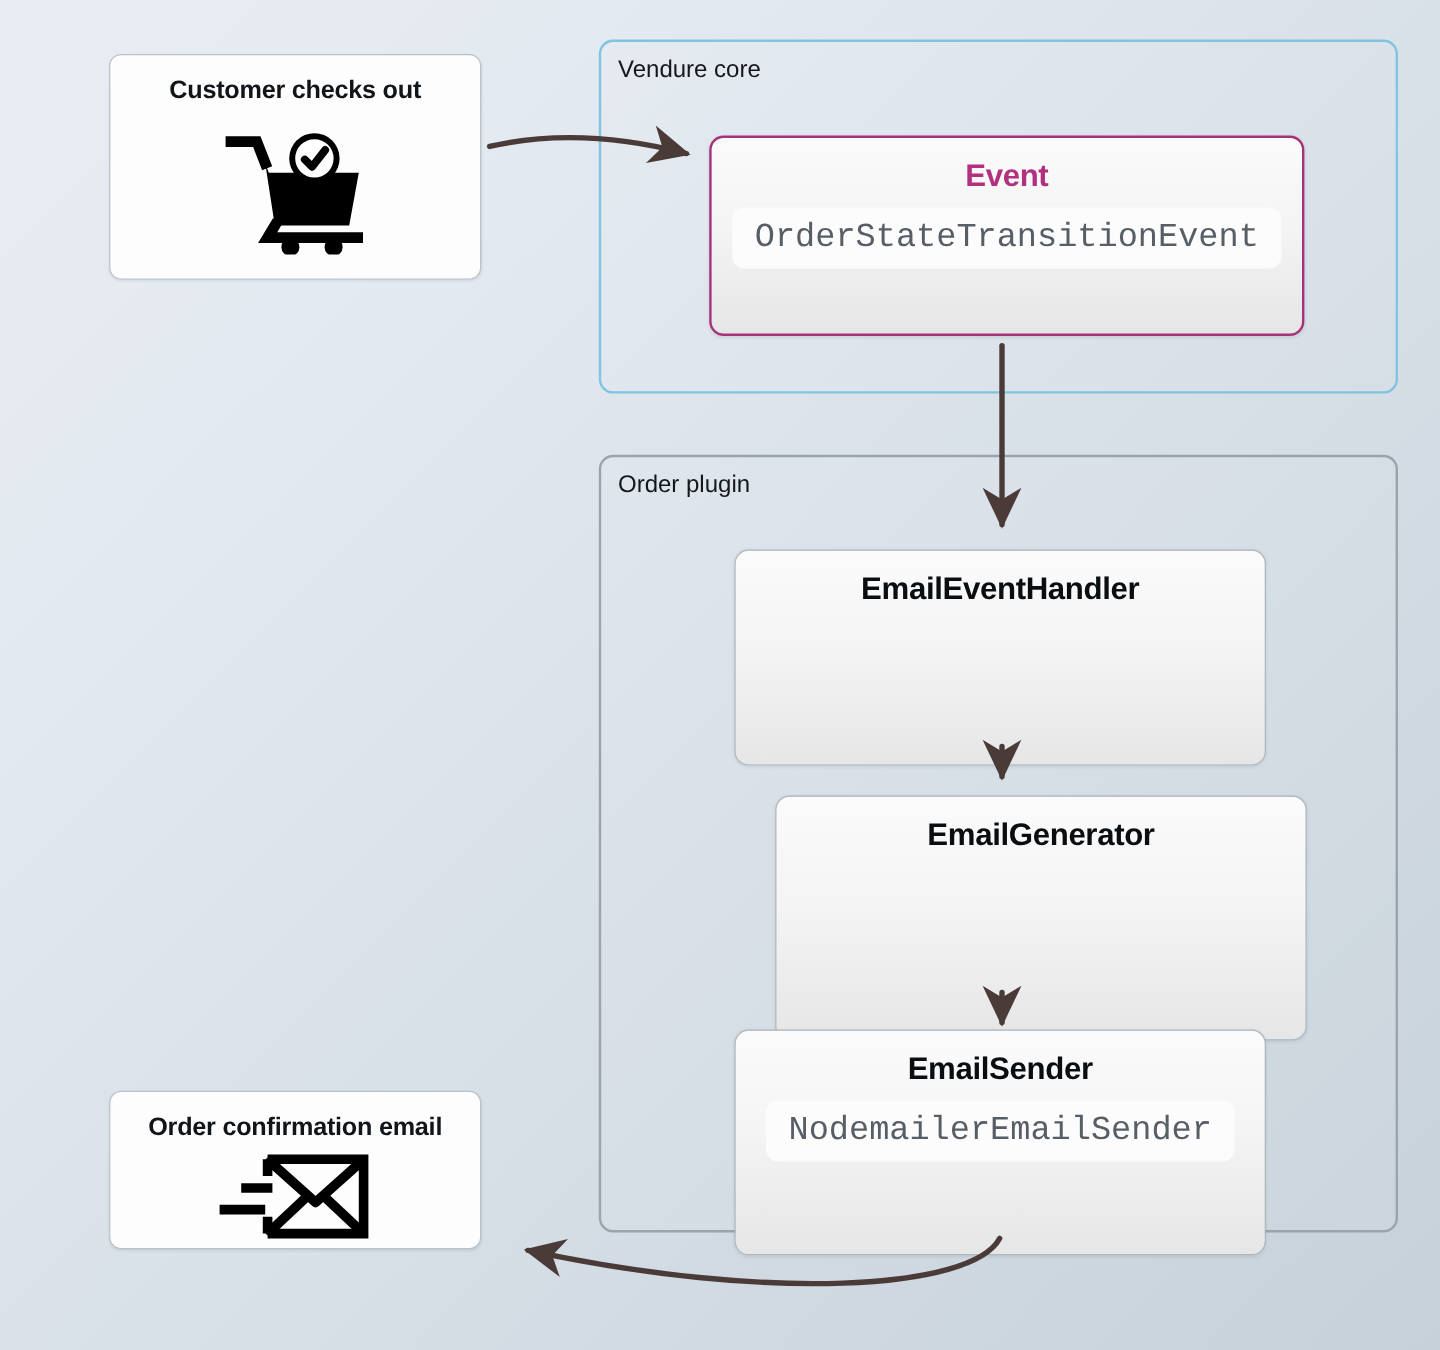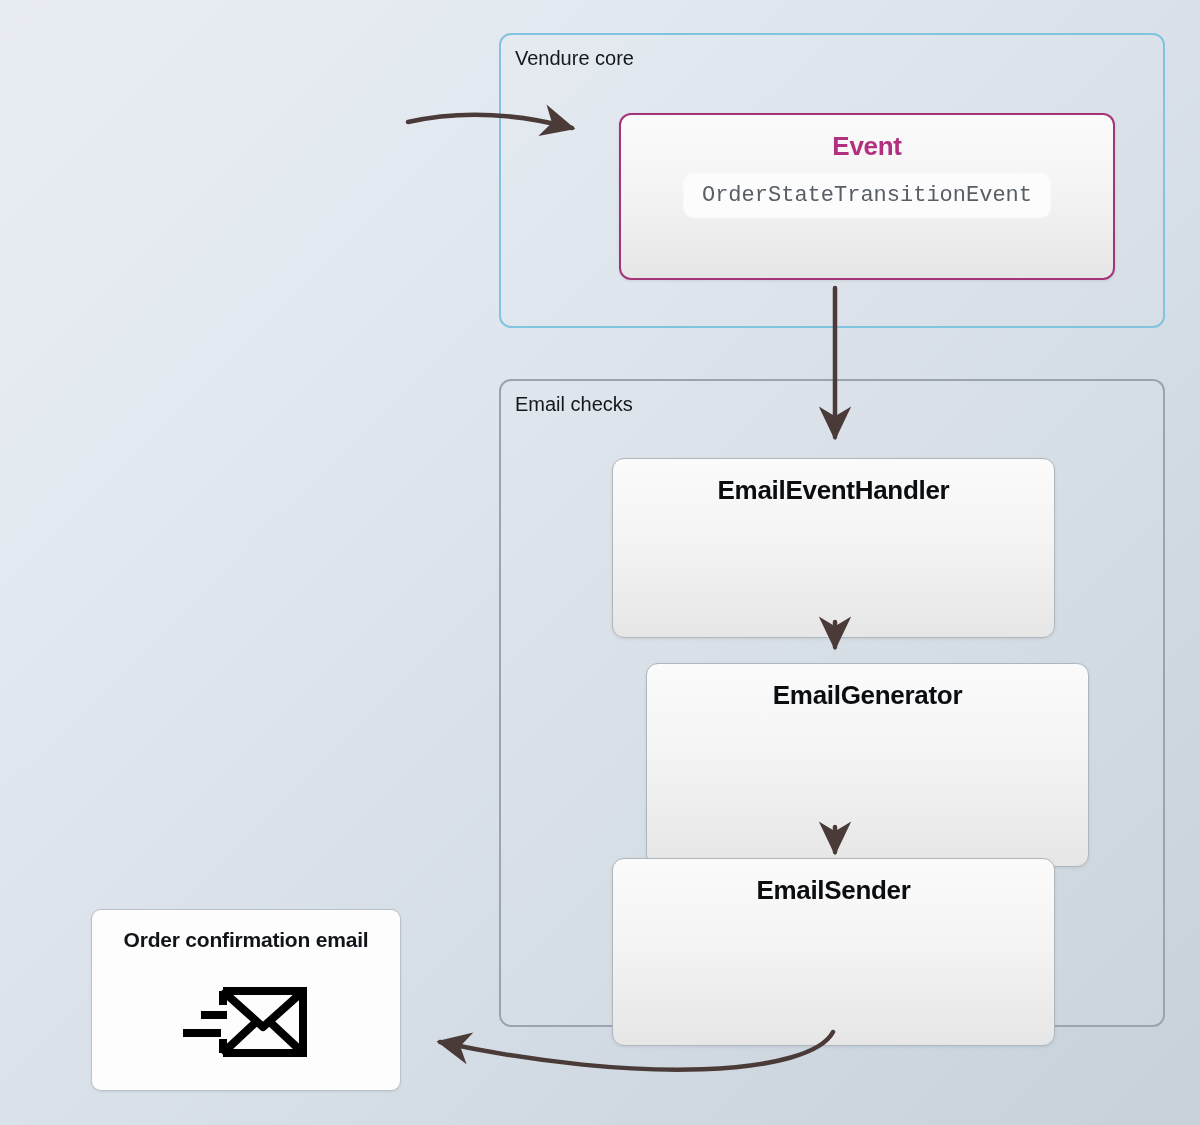--- a/index.html
+++ b/index.html
@@ -105,6 +105,26 @@
     <span class="group-label">Email checks</span>
   </div>
 
+  <div class="plain-box" style="left:91px; top:45px; width:310px; height:188px;">
+    <div class="plain-title">Customer checks out</div>
+    <div class="plain-icon">
+      <svg width="116" height="104" viewBox="0 0 116 104" aria-hidden="true">
+
+        <path d="M4 10 H26 L33 28" stroke="#000" stroke-width="9" fill="none" stroke-linecap="square"></path>
+
+        <path d="M33 28 L41 80 H103 L111 36 H36 Z" fill="#000"></path>
+
+        <path d="M41 80 L35 90 H110" stroke="#000" stroke-width="9" fill="none" stroke-linecap="square" stroke-linejoin="miter"></path>
+
+        <circle cx="54" cy="98" r="7.5" fill="#000"></circle>
+        <circle cx="90" cy="98" r="7.5" fill="#000"></circle>
+
+        <circle cx="74" cy="24" r="21" fill="#000"></circle>
+        <circle cx="74" cy="24" r="16" fill="#fff"></circle>
+        <path d="M66 25 L72 31 L83 17" stroke="#000" stroke-width="6.5" fill="none" stroke-linecap="round" stroke-linejoin="round"></path>
+      </svg>
+    </div>
+  </div>
 
   <div class="plain-box" style="left:91px; top:909px; width:310px; height:182px;">
     <div class="plain-title">Order confirmation email</div>

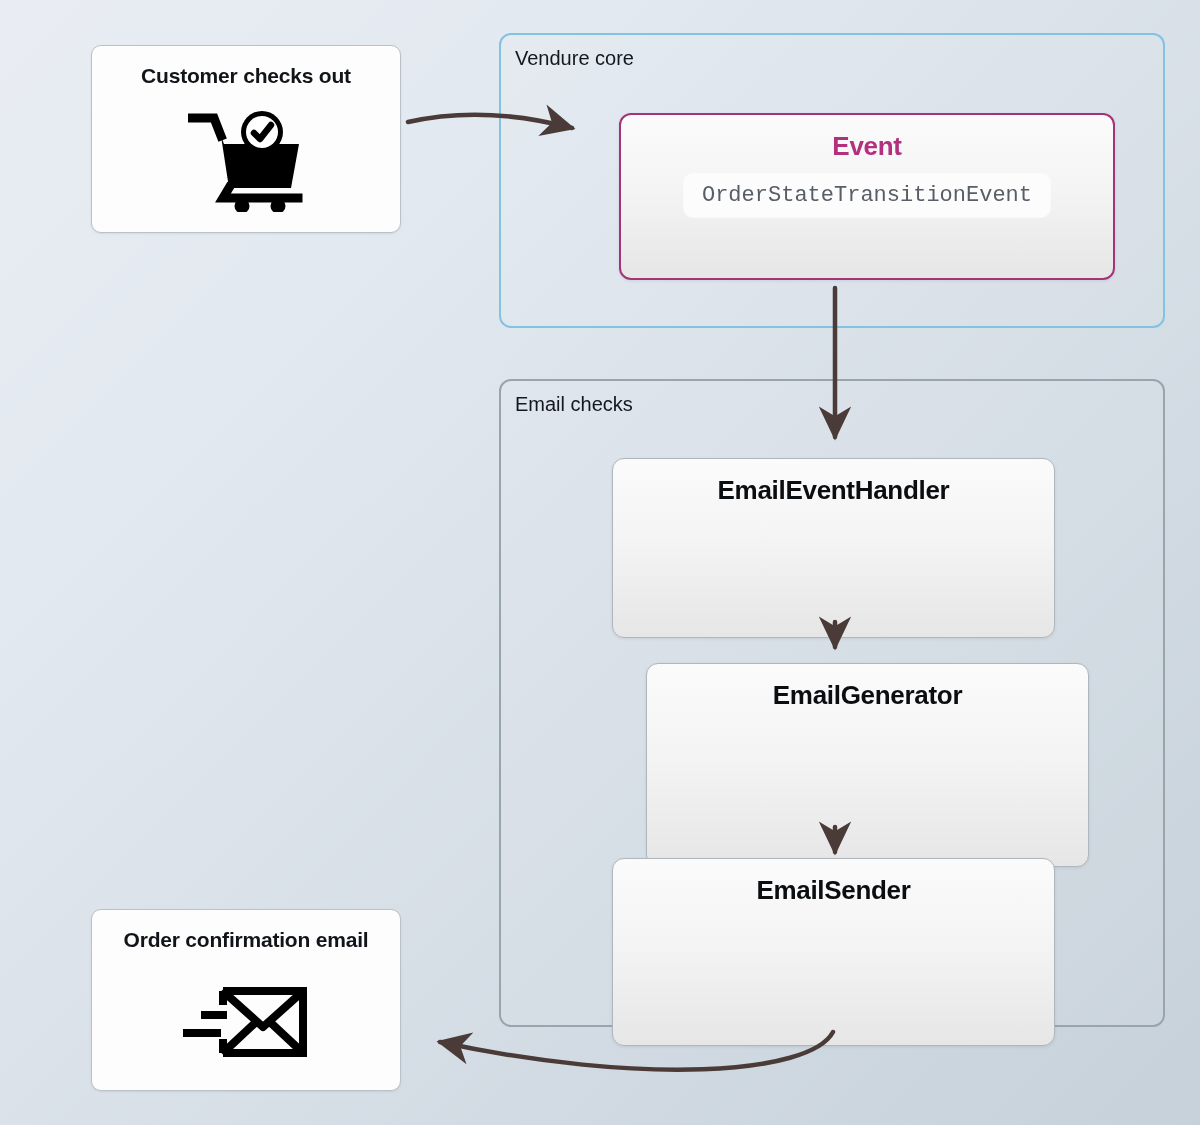--- a/index.html
+++ b/index.html
@@ -68,7 +68,7 @@
     align-items:center;
     box-shadow:0 1px 3px rgba(40,50,60,.10);
   }
-  .card.event{ border:2.5px solid #a5337a;margin-left:28px; }
+  .card.event{ border:2.5px solid #a5337a; }
   .card.plainc{ border:1.5px solid #aeb7bd; }
   .card-title{
     font-size:26px;

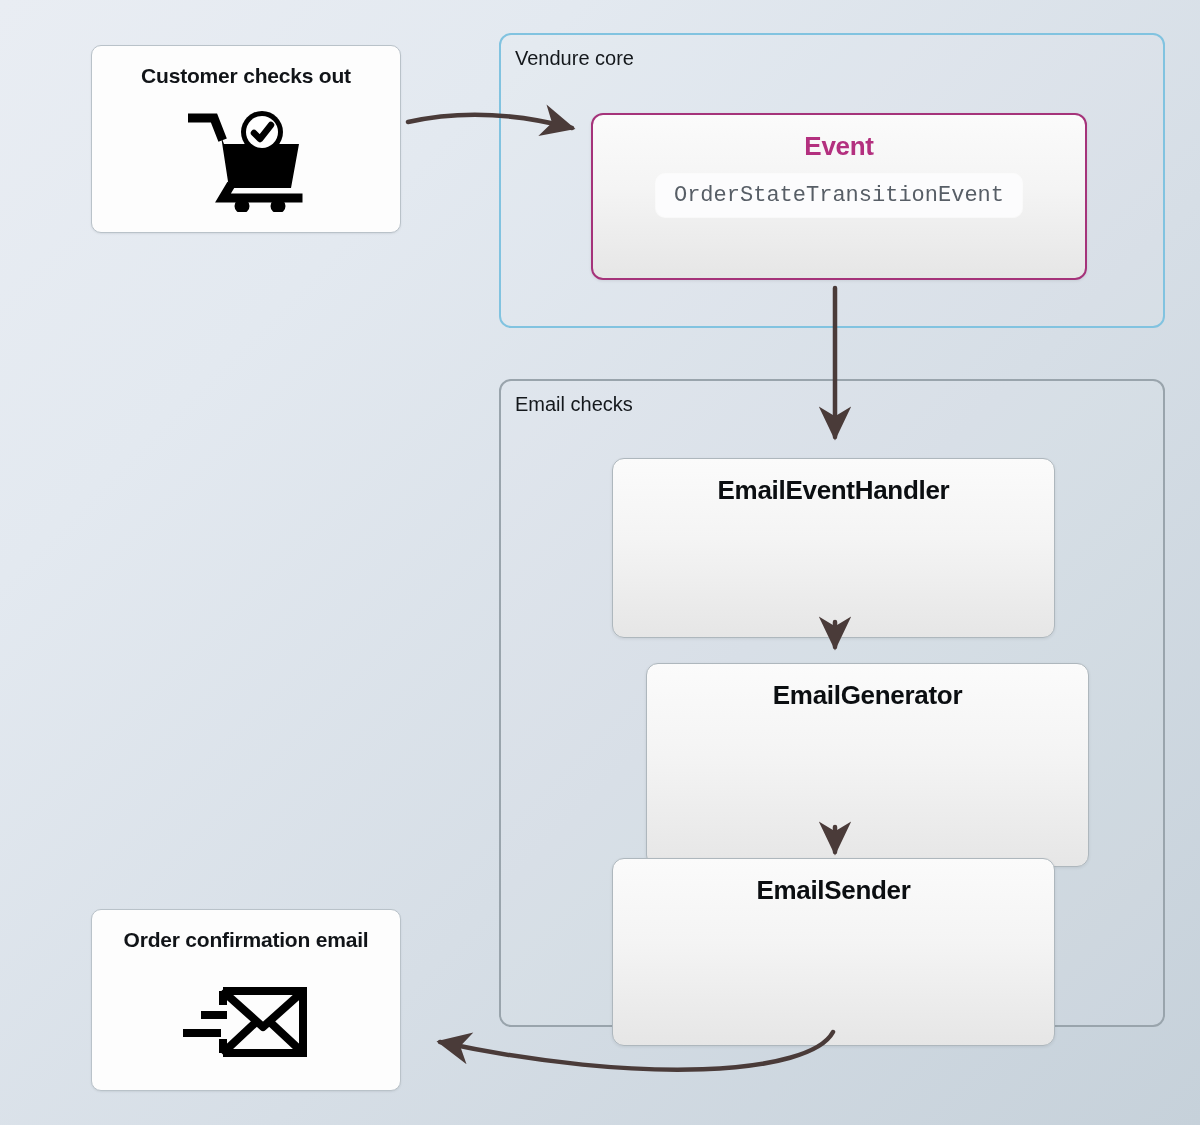--- a/index.html
+++ b/index.html
@@ -85,7 +85,7 @@
     border-radius:9px;
     padding:9px 18px;
     font-family:"Liberation Mono", monospace;
-    font-size:22px;
+    font-size:28px;
     color:#575e66;
     white-space:nowrap;
     box-shadow:0 0 0 1px rgba(255,255,255,.6);

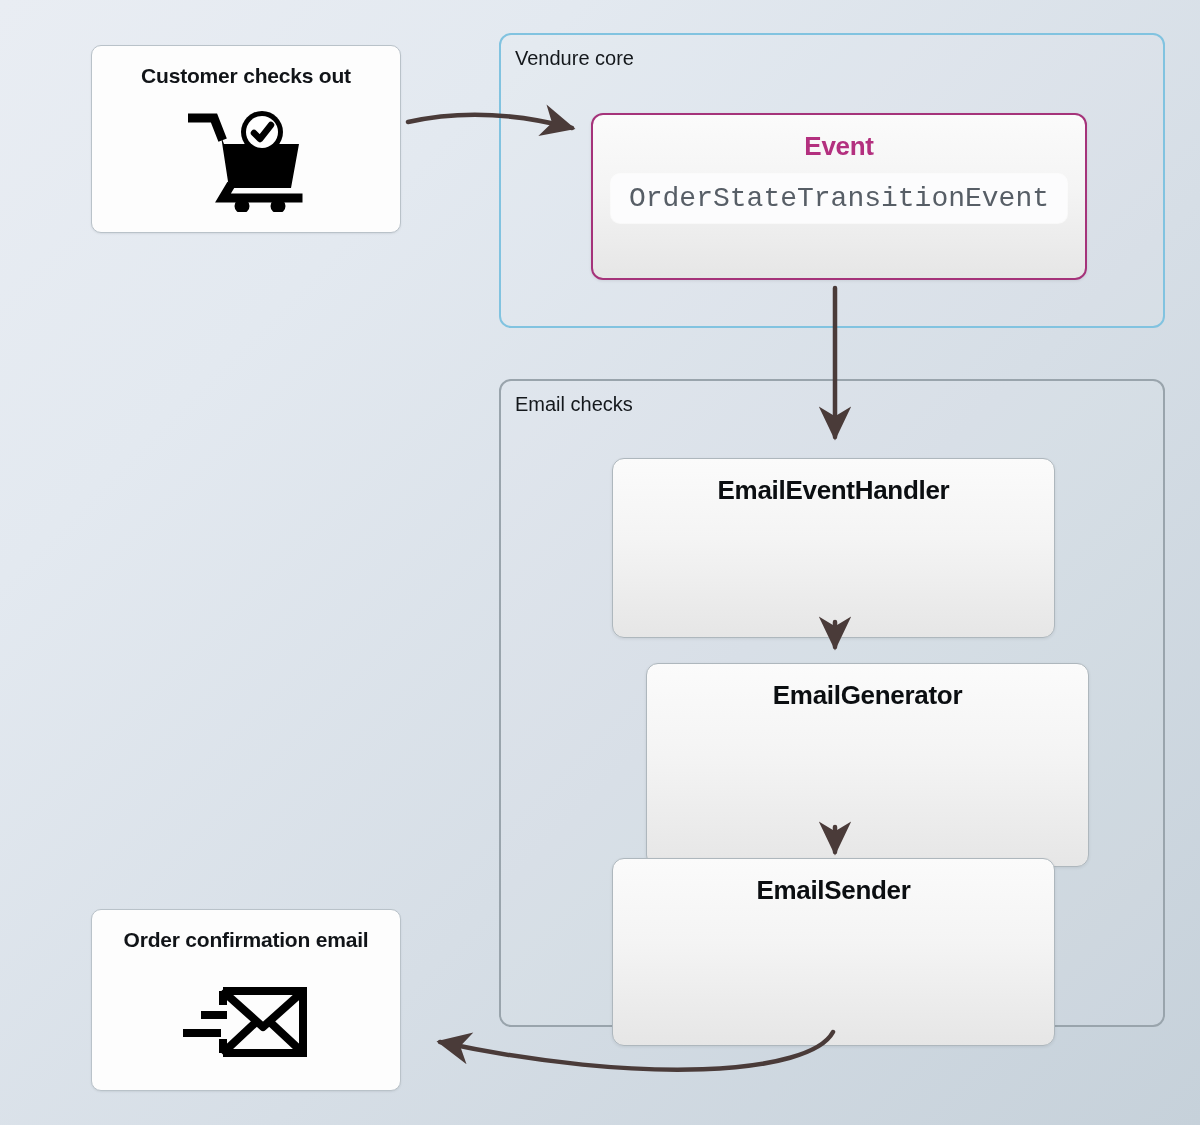--- a/index.html
+++ b/index.html
@@ -102,7 +102,7 @@
   </div>
 
   <div class="group plugin" style="left:499px; top:379px; width:666px; height:648px;">
-    <span class="group-label">Email checks</span>
+    <span class="group-label">Order plugin</span>
   </div>
 
   <div class="plain-box" style="left:91px; top:45px; width:310px; height:188px;">

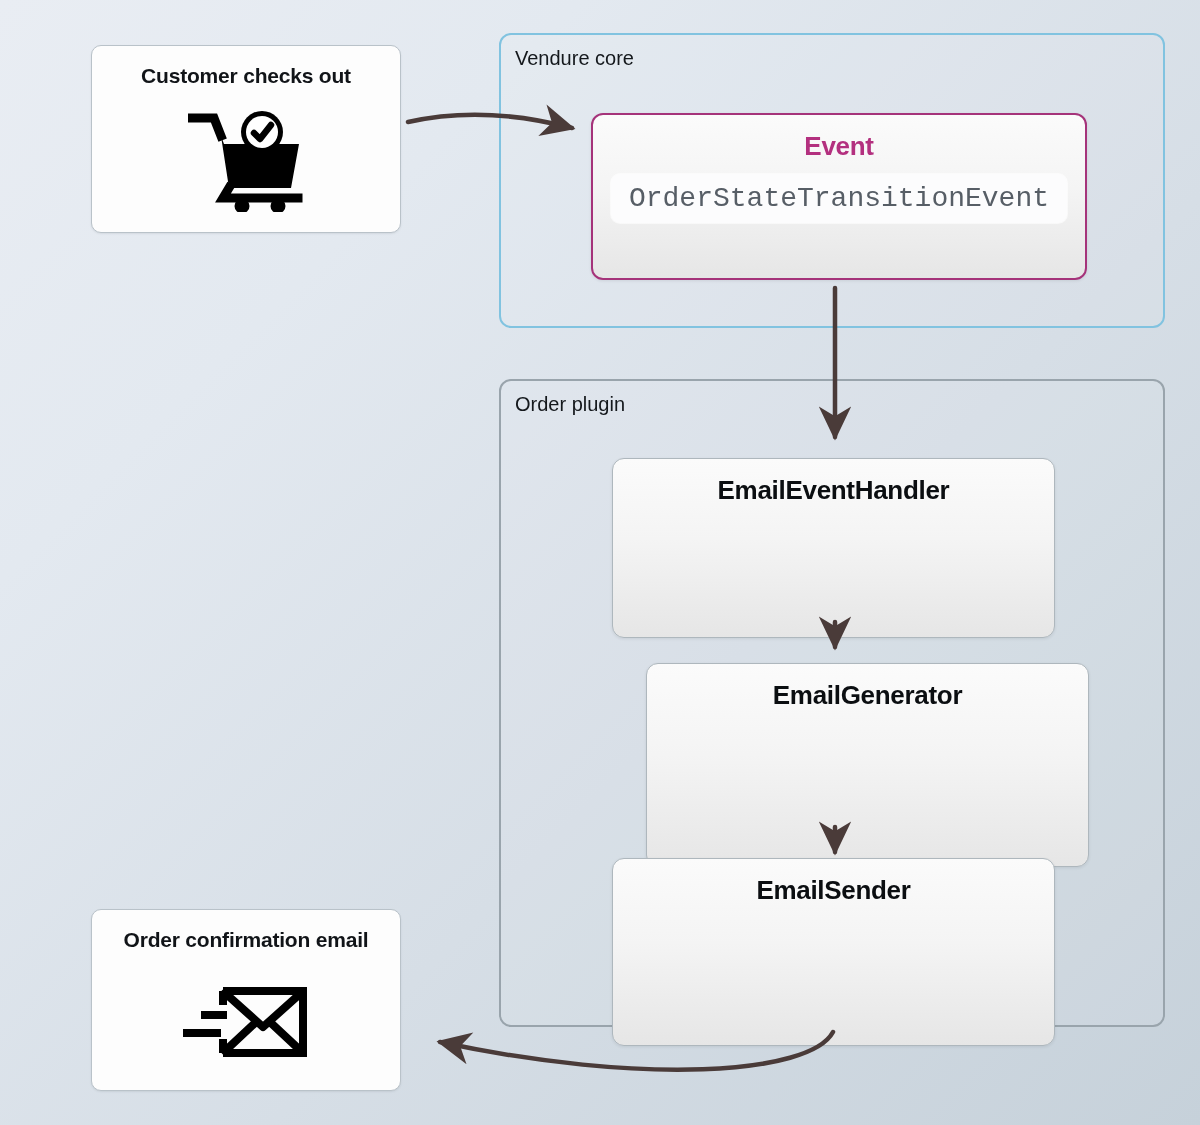--- a/index.html
+++ b/index.html
@@ -126,7 +126,7 @@
     </div>
   </div>
 
-  <div class="plain-box" style="left:91px; top:909px; width:310px; height:182px;">
+  <div class="plain-box" style="left:91px; top:909px; width:310px; height:132px;">
     <div class="plain-title">Order confirmation email</div>
     <div class="plain-icon">
       <svg width="130" height="88" viewBox="0 0 130 88" aria-hidden="true">

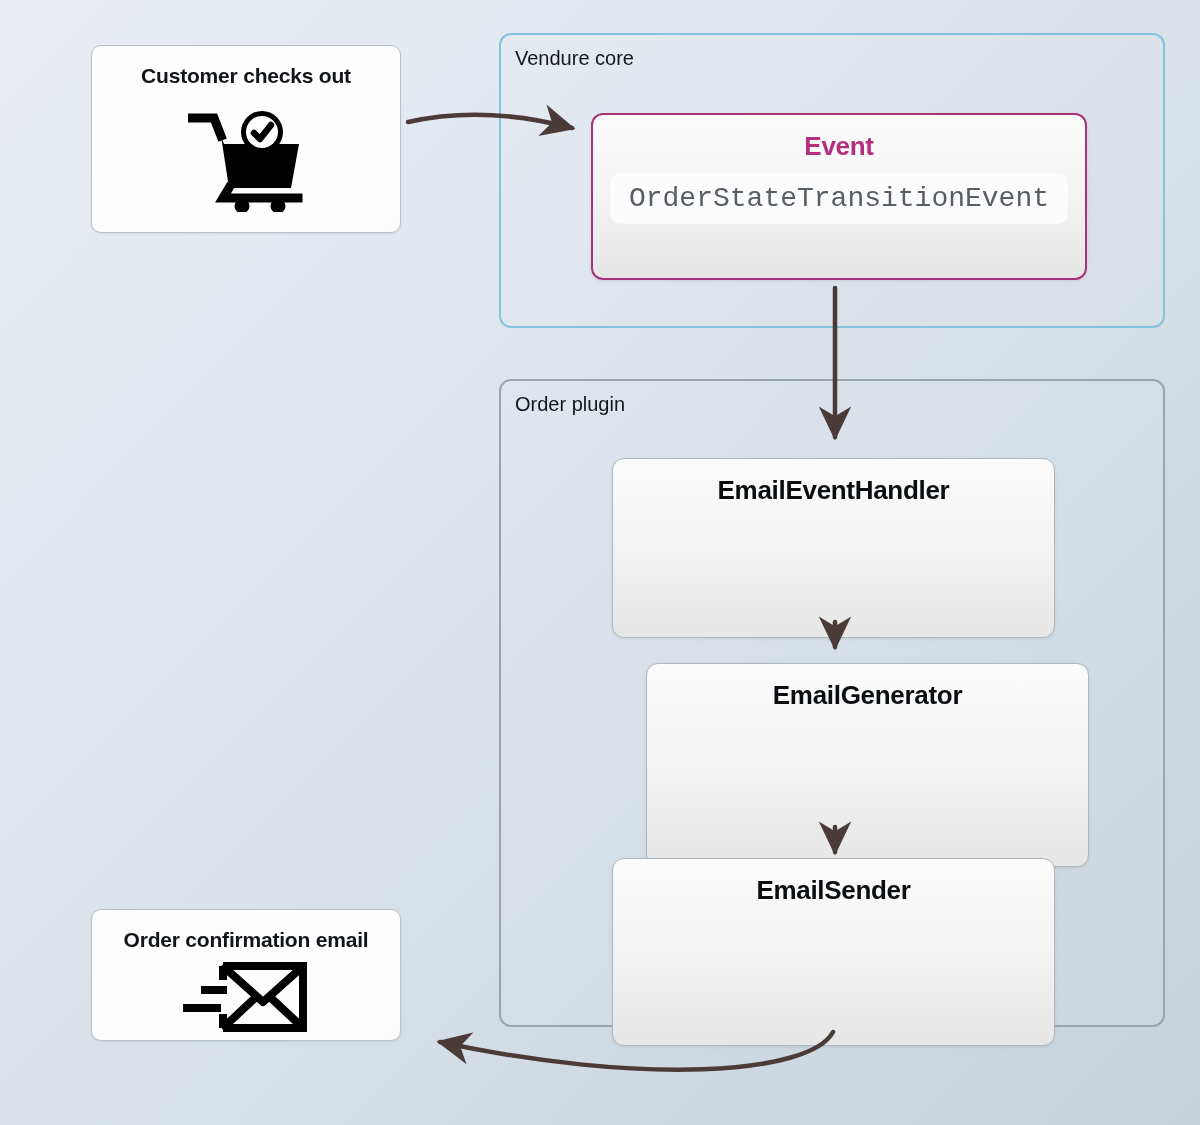--- a/index.html
+++ b/index.html
@@ -161,6 +161,7 @@
 
   <div class="card plainc" style="left:612px; top:858px; width:443px; height:188px;">
     <div class="card-title">EmailSender</div>
+    <div class="code-chip">NodemailerEmailSender</div>
   </div>
 
   <svg class="overlay" width="1200" height="1125">

